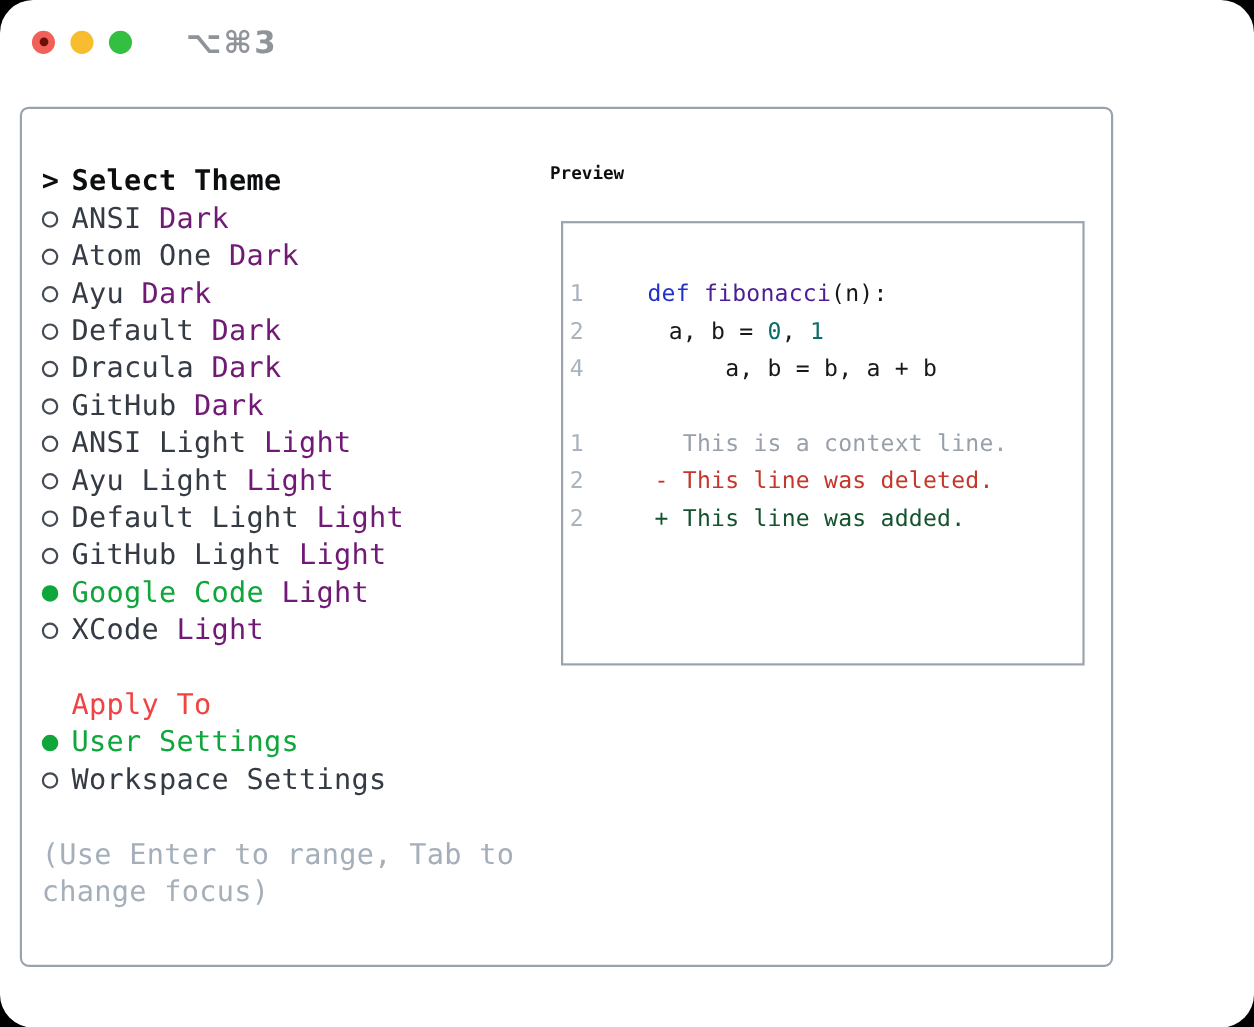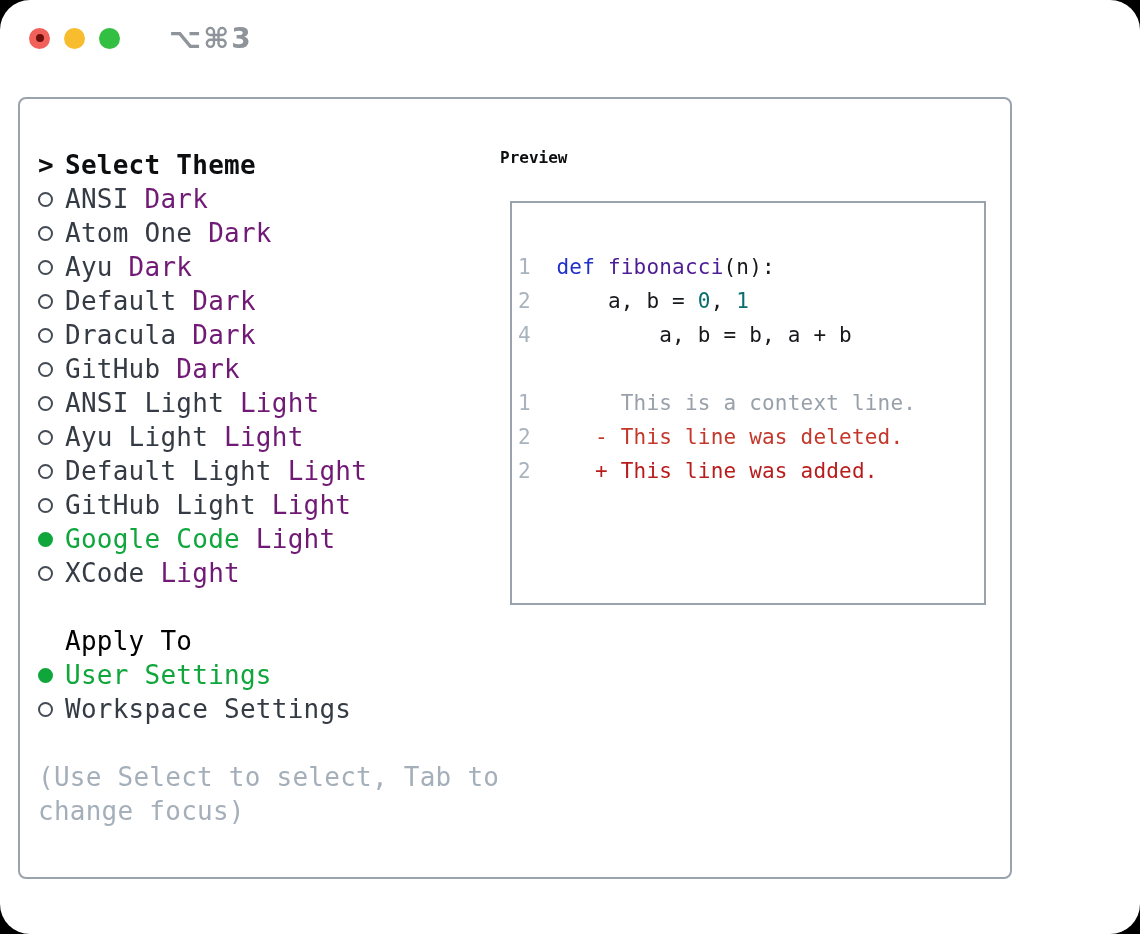--- a/index.html
+++ b/index.html
@@ -47,7 +47,7 @@
   .cline { height:34px; line-height:34px; font-size:21px; letter-spacing:0.2px; white-space:pre; }
   .lnum { color:#a9b3be; }
   .pln { color:#17181b; }
-  .kwd { color:#2030c8; }
+  .kwd { color:#2030c8;margin-left:32px; }
   .typ { color:#4c1d95; }
   .lit { color:#0b6e6e; }
   .ctx { color:#98a0aa; }

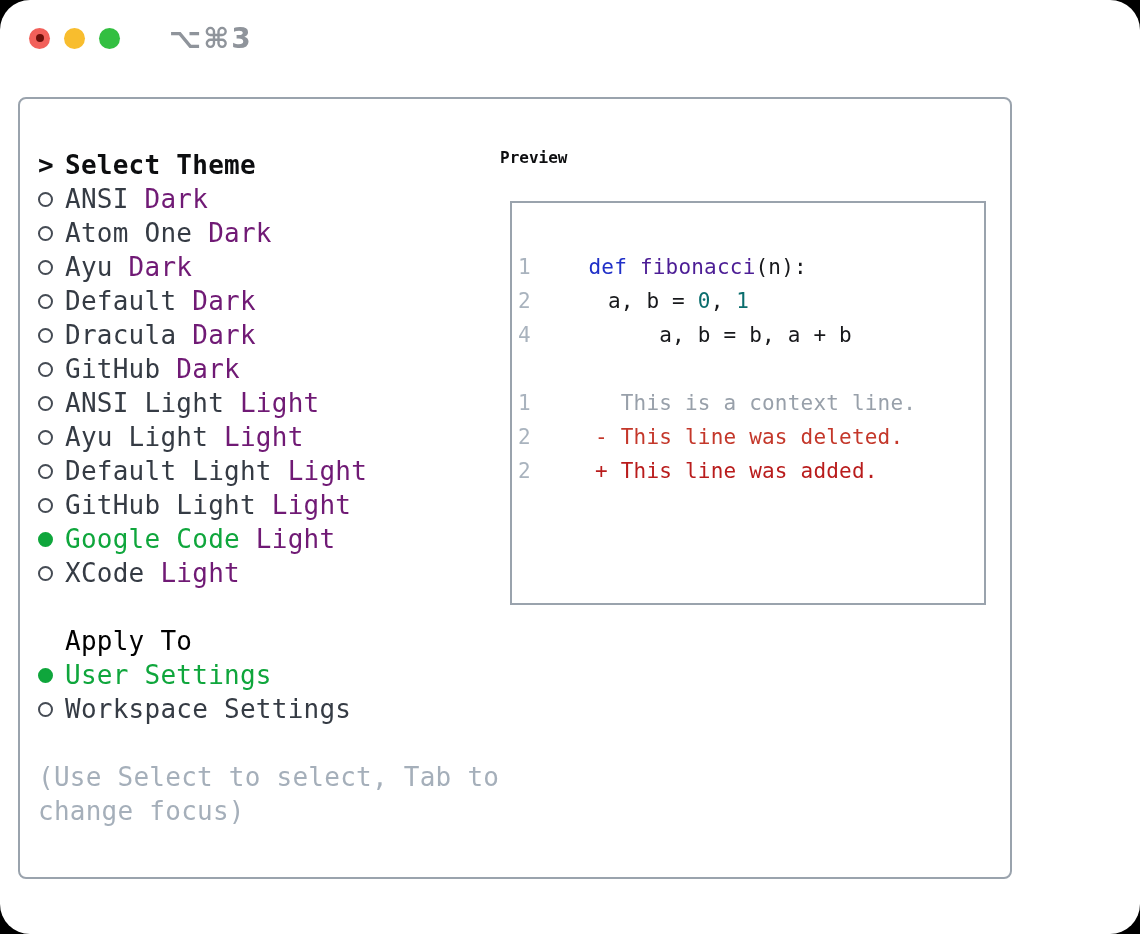--- a/index.html
+++ b/index.html
@@ -52,7 +52,7 @@
   .lit { color:#0b6e6e; }
   .ctx { color:#98a0aa; }
   .del { color:#c4372a;margin-top:12px; }
-  .add { color:#b91c1c; }
+  .add { color:#14532d; }
 </style>
 </head>
 <body>

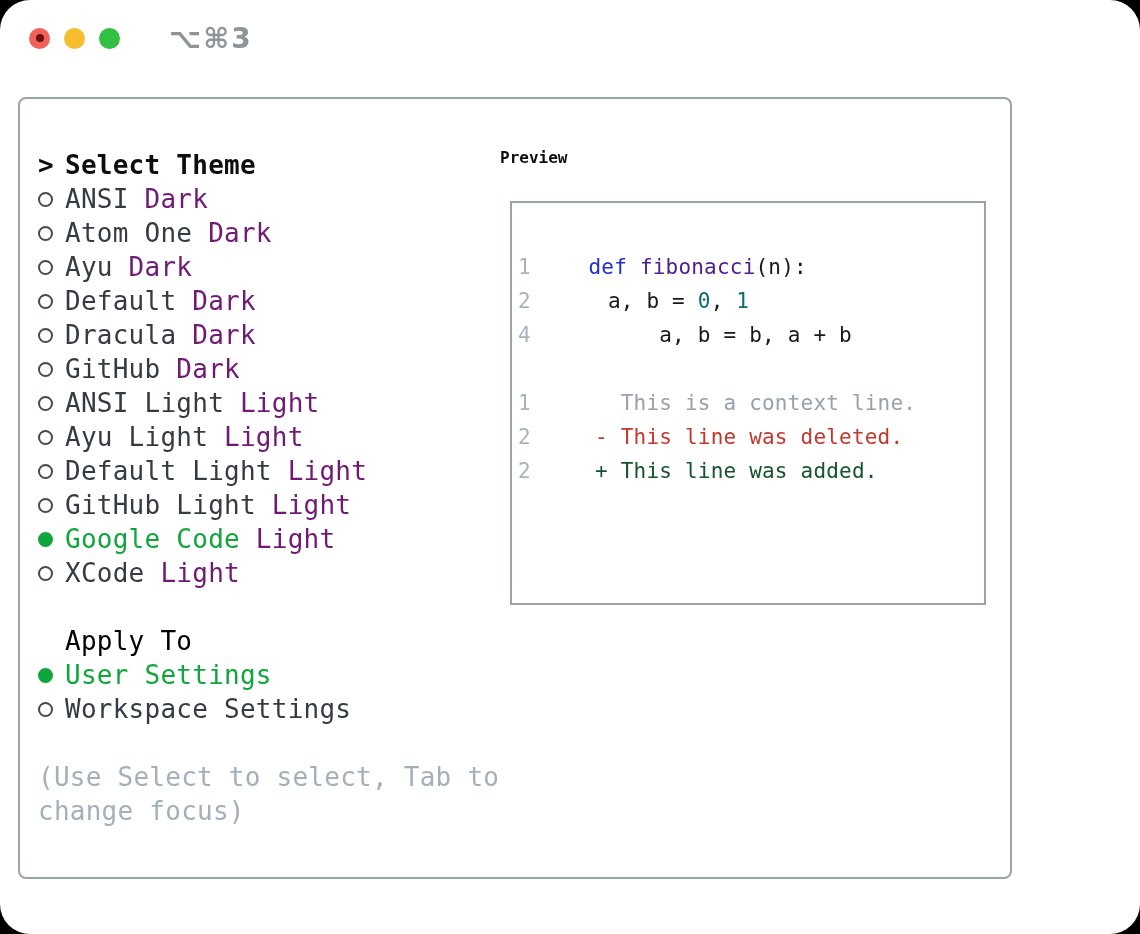--- a/index.html
+++ b/index.html
@@ -35,7 +35,7 @@
   .tname  { color:#353b44;text-align:right; }
   .tname.selected { color:#0fa63c; }
   .tsuffix{ color:#701a75; }
-  .applyto{ color:#000000; }
+  .applyto{ color:#ef4444; }
   .hintrow{ color:#a5afba; }
   
   .prevhead { position:absolute; left:480px; top:49px; height:34px; display:flex; }

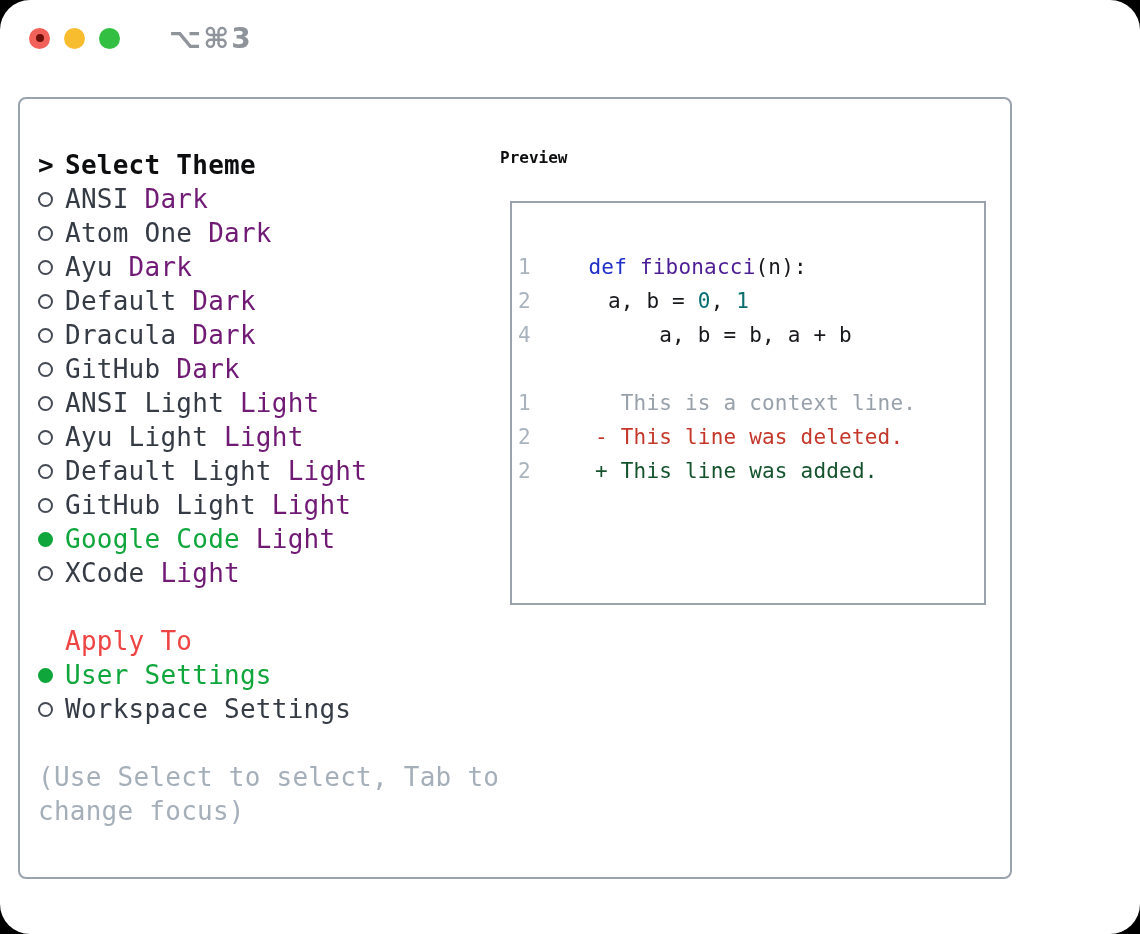--- a/index.html
+++ b/index.html
@@ -105,7 +105,7 @@
 
       <div class="row"></div>
 
-      <div class="row hintrow">(Use Select to select, Tab to</div>
+      <div class="row hintrow">(Use Enter to range, Tab to</div>
       <div class="row hintrow">change focus)</div>
     </div>
 

